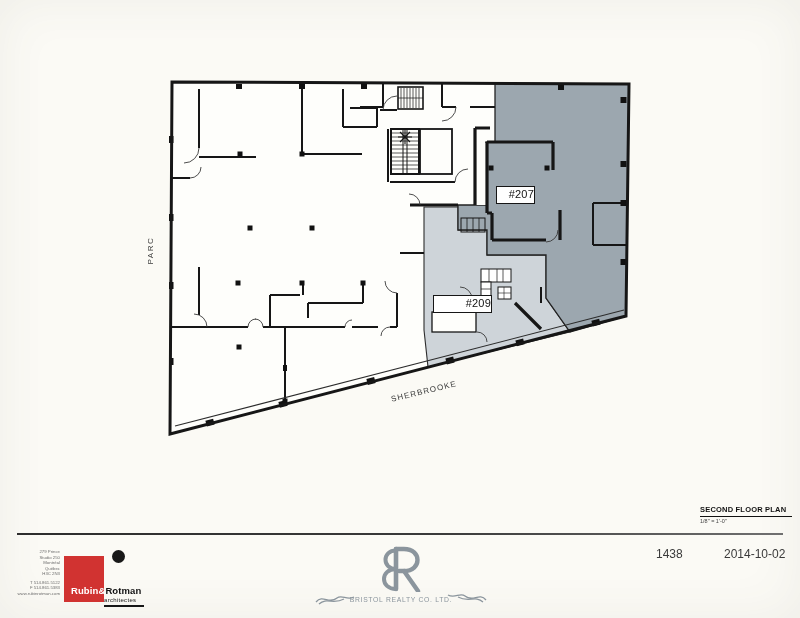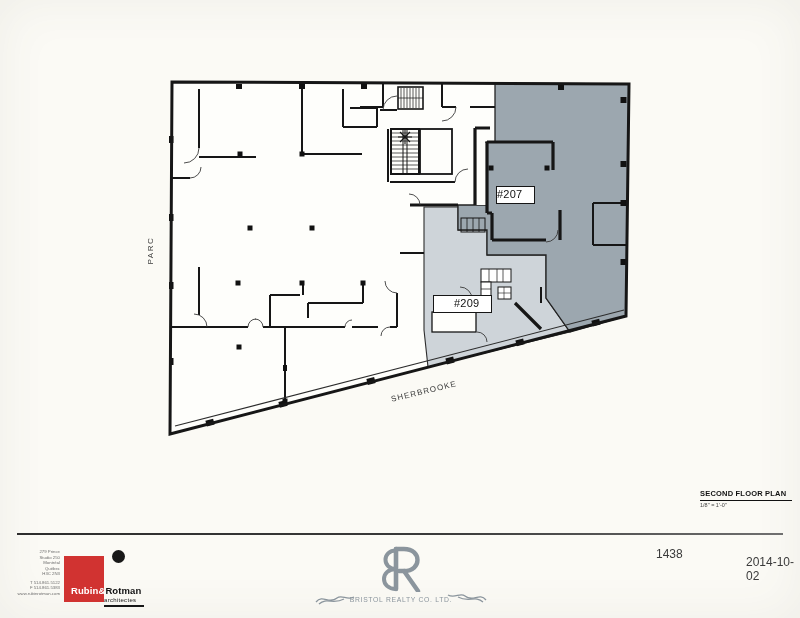--- a/index.html
+++ b/index.html
@@ -10,7 +10,7 @@
   .abs{position:absolute;}
   
   .unit-label{position:absolute;background:#fff;border:1px solid #161616;color:#111;
-              font-size:11px;font-weight:500;letter-spacing:.2px;text-align:left;
+              font-size:11px;font-weight:500;letter-spacing:.2px;text-align:right;
               line-height:15px;font-stretch:condensed;}
   
   .street-label{position:absolute;color:#3c3c3c;font-size:8px;letter-spacing:1.6px;

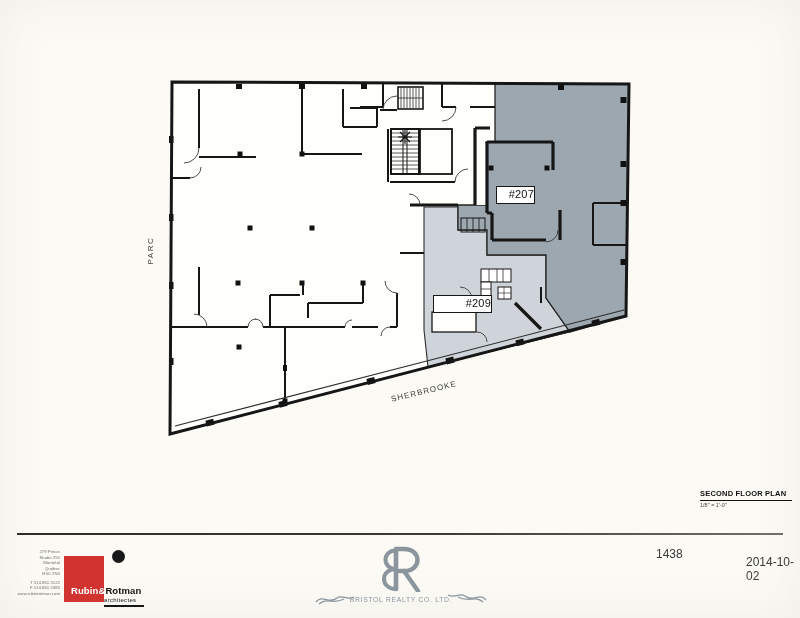--- a/index.html
+++ b/index.html
@@ -18,7 +18,7 @@
   
   #plan-note{position:absolute;left:700px;top:489px;width:92px;}
   #plan-note .pn-title{font-size:7.5px;font-weight:600;letter-spacing:.2px;color:#111;
-                       border-bottom:1.2px solid #111;padding-bottom:1.5px;white-space:nowrap;}
+                       border-bottom:1.2px solid #111;padding-bottom:1.5px;white-space:nowrap;margin-top:16px;}
   #plan-note .pn-scale{font-size:5.5px;color:#444;margin-top:1.5px;}
   
   #divider{position:absolute;left:17px;top:533px;width:766px;height:2px;

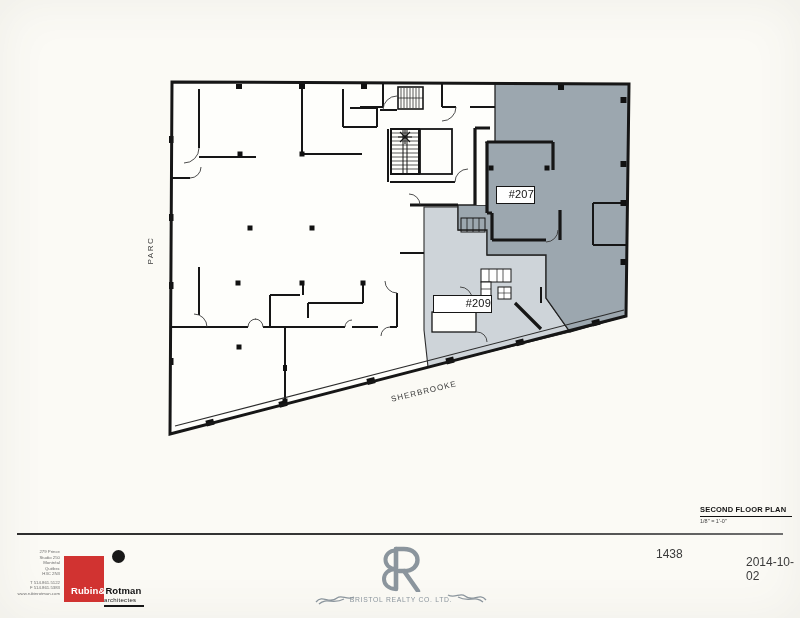--- a/index.html
+++ b/index.html
@@ -209,7 +209,7 @@
   <div id="realty-name">BRISTOL REALTY CO. LTD.</div>
 
   <div class="num-txt" style="left:656px;">1438</div>
-  <div class="num-txt" style="left:746px;margin-top:8px;">2014-10-02</div>
+  <div class="num-txt" style="left:724px;">2014-10-02</div>
 
 </div>
 

